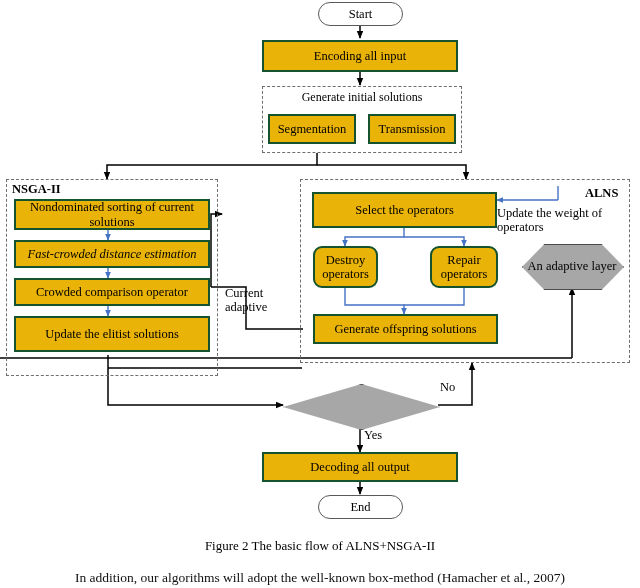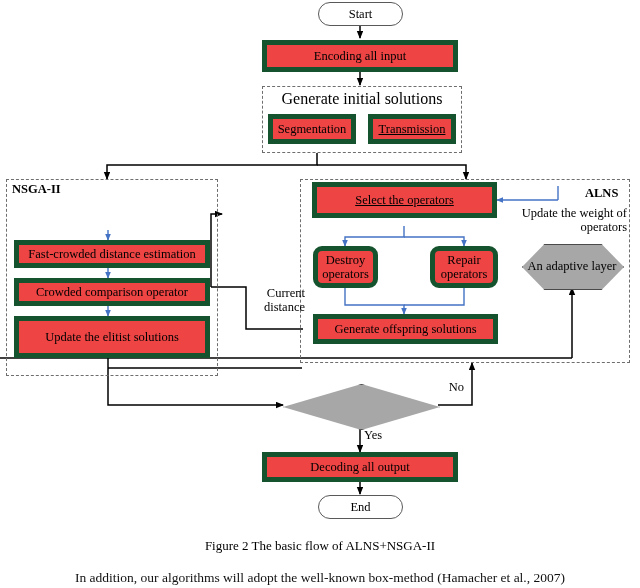--- a/index.html
+++ b/index.html
@@ -9,8 +9,8 @@
 
   
   .node{position:absolute;box-sizing:border-box;display:flex;align-items:center;
-        justify-content:center;text-align:center;background:#ef4444;
-        border:5px solid #14532d;font-size:12.5px;line-height:1.15;color:#000;}
+        justify-content:center;text-align:center;background:#eab308;
+        border:2px solid #14532d;font-size:12.5px;line-height:1.15;color:#000;}
   .node.term{background:#ffffff;border:1px solid #595959;border-radius:12px;}
   .node.rounded{border-radius:9px;}
 

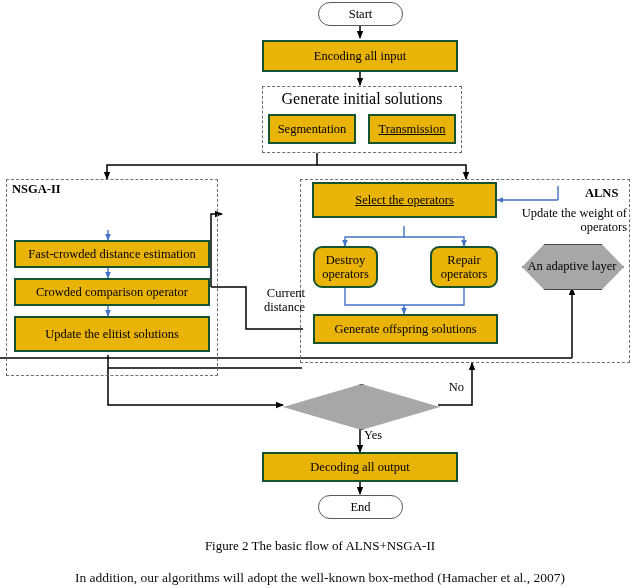--- a/index.html
+++ b/index.html
@@ -19,7 +19,7 @@
          background:transparent;}
   .group-label{position:absolute;font-size:12.5px;font-weight:bold;
                font-family:"Liberation Serif", serif;color:#000;background:transparent;}
-  .caption-txt{position:absolute;font-size:16px;text-align:center;color:#000;}
+  .caption-txt{position:absolute;font-size:12px;text-align:center;color:#000;}
   .edge-label{position:absolute;font-size:12.5px;color:#000;text-align:right;
               line-height:1.15;}
   .figcaption{position:absolute;width:640px;text-align:center;font-size:13px;color:#000;}

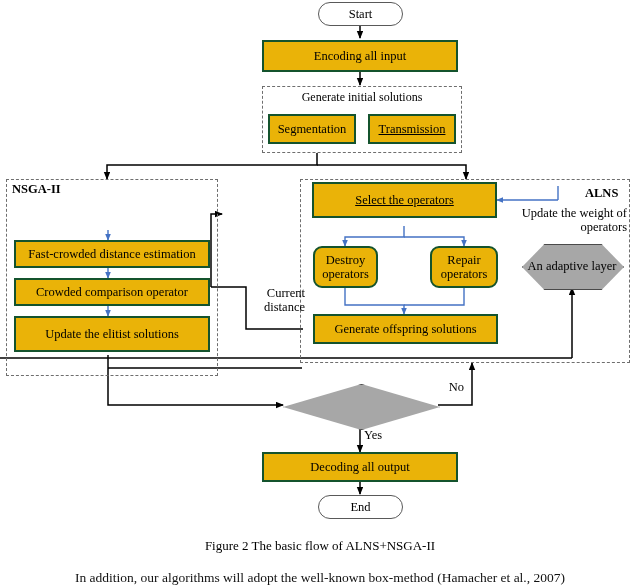--- a/index.html
+++ b/index.html
@@ -104,7 +104,7 @@
   <div class="node" style="left:268px;top:114px;width:88px;height:30px;">
     <span>Segmentation</span>
   </div>
-  <div class="node" style="left:368px;top:114px;width:88px;height:30px;text-decoration:underline;">
+  <div class="node" style="left:368px;top:114px;width:88px;height:30px;">
     <span>Transmission</span>
   </div>
 

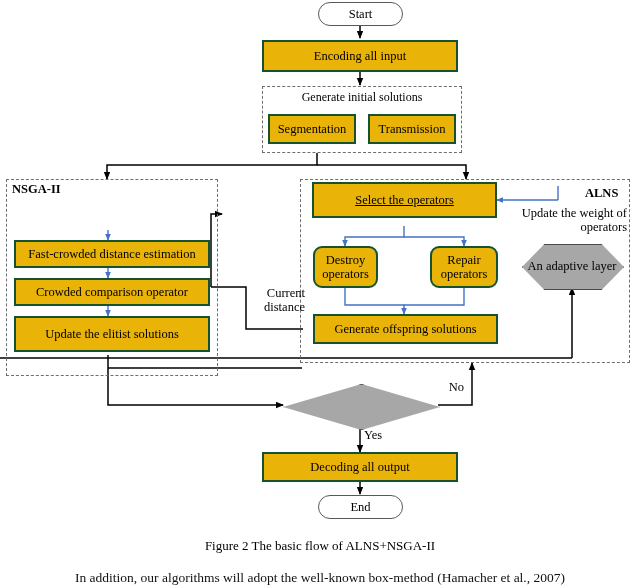--- a/index.html
+++ b/index.html
@@ -111,6 +111,9 @@
   <div class="group" style="left:6px;top:179px;width:212px;height:197px;"></div>
   <div class="group-label" style="left:12px;top:182px;">NSGA-II</div>
 
+  <div class="node" style="left:14px;top:199px;width:196px;height:31px;padding:0 4px;">
+    <span>Nondominated sorting of current solutions</span>
+  </div>
   <div class="node" style="left:14px;top:240px;width:196px;height:28px;padding:4px 4px;">
     <span>Fast-crowded distance estimation</span>
   </div>

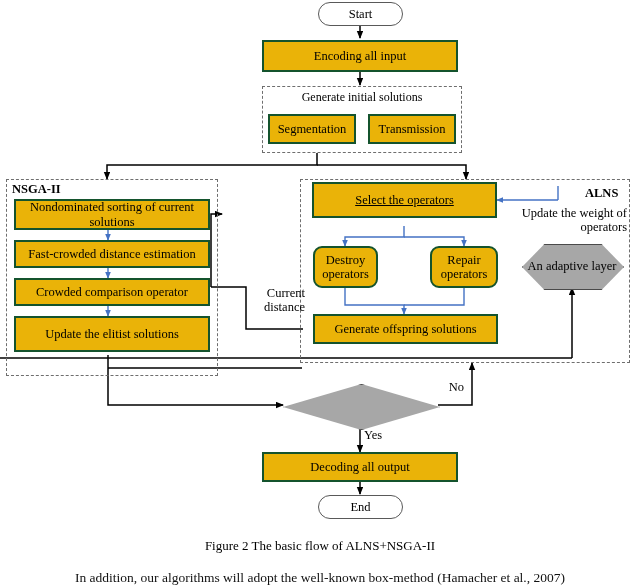--- a/index.html
+++ b/index.html
@@ -127,7 +127,7 @@
   <div class="group" style="left:300px;top:179px;width:330px;height:184px;"></div>
   <div class="group-label" style="left:585px;top:186px;">ALNS</div>
 
-  <div class="node" style="left:312px;top:182px;width:185px;height:36px;text-decoration:underline;">
+  <div class="node" style="left:312px;top:192px;width:185px;height:36px;">
     <span>Select the operators</span>
   </div>
 

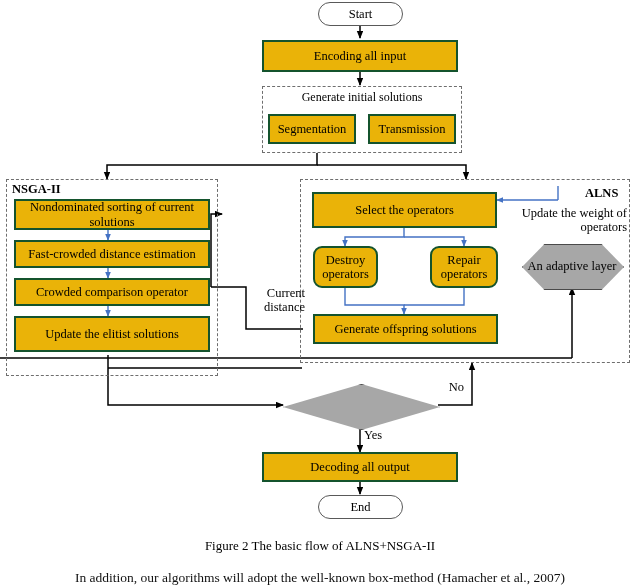--- a/index.html
+++ b/index.html
@@ -20,7 +20,7 @@
   .group-label{position:absolute;font-size:12.5px;font-weight:bold;
                font-family:"Liberation Serif", serif;color:#000;background:transparent;}
   .caption-txt{position:absolute;font-size:12px;text-align:center;color:#000;}
-  .edge-label{position:absolute;font-size:12.5px;color:#000;text-align:right;
+  .edge-label{position:absolute;font-size:12.5px;color:#000;text-align:left;
               line-height:1.15;}
   .figcaption{position:absolute;width:640px;text-align:center;font-size:13px;color:#000;}
   .bodytext{position:absolute;width:640px;text-align:center;font-size:13.5px;color:#111;

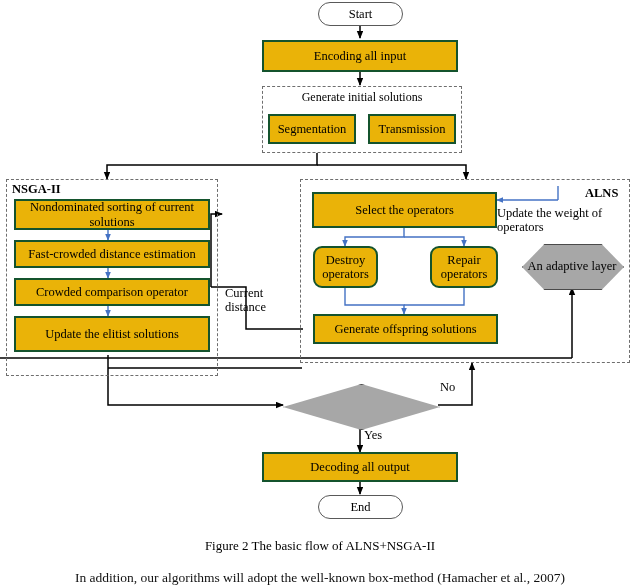--- a/index.html
+++ b/index.html
@@ -114,7 +114,7 @@
   <div class="node" style="left:14px;top:199px;width:196px;height:31px;padding:0 4px;">
     <span>Nondominated sorting of current solutions</span>
   </div>
-  <div class="node" style="left:14px;top:240px;width:196px;height:28px;padding:4px 4px;">
+  <div class="node" style="left:14px;top:240px;width:196px;height:28px;padding:4px 4px;font-style:italic;">
     <span>Fast-crowded distance estimation</span>
   </div>
   <div class="node" style="left:14px;top:278px;width:196px;height:28px;padding:0 13px;">

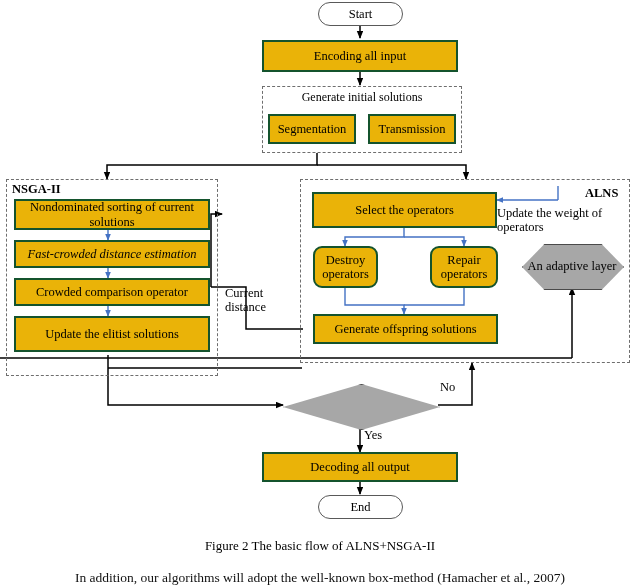--- a/index.html
+++ b/index.html
@@ -147,7 +147,7 @@
     <div class="htext">An adaptive layer</div>
   </div>
 
-  <div class="edge-label" style="left:225px;top:286px;width:80px;">Current distance</div>
+  <div class="edge-label" style="left:225px;top:286px;width:80px;">Current adaptive</div>
 
   <div class="edge-label" style="left:497px;top:206px;width:130px;">Update the weight of operators</div>
 

